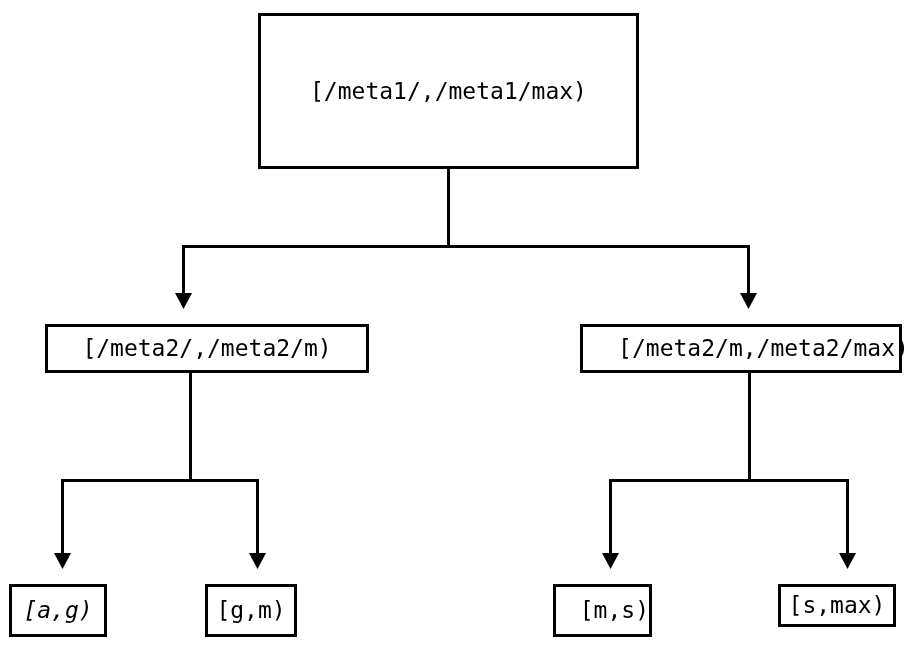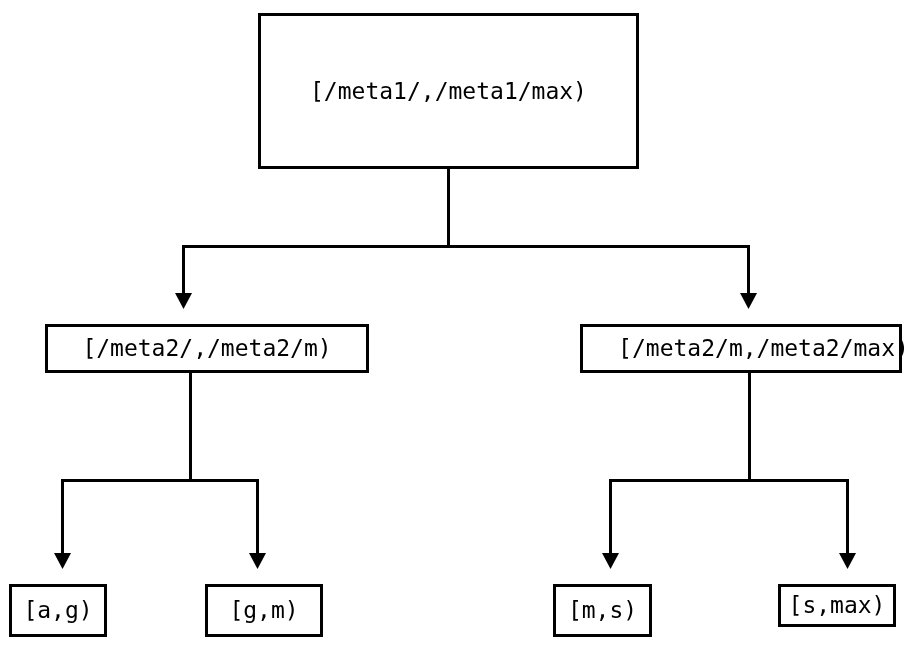--- a/index.html
+++ b/index.html
@@ -97,7 +97,7 @@
     <span class="node-label">[/meta2/m,/meta2/max)</span>
   </div>
 
-  <div class="node-box" style="left:9px; top:584px; width:98px; height:53px;">
+  <div class="node-box" style="left:9px; top:584px; width:98px; height:53px;font-style:italic;">
     <span class="node-label">[a,g)</span>
   </div>
 

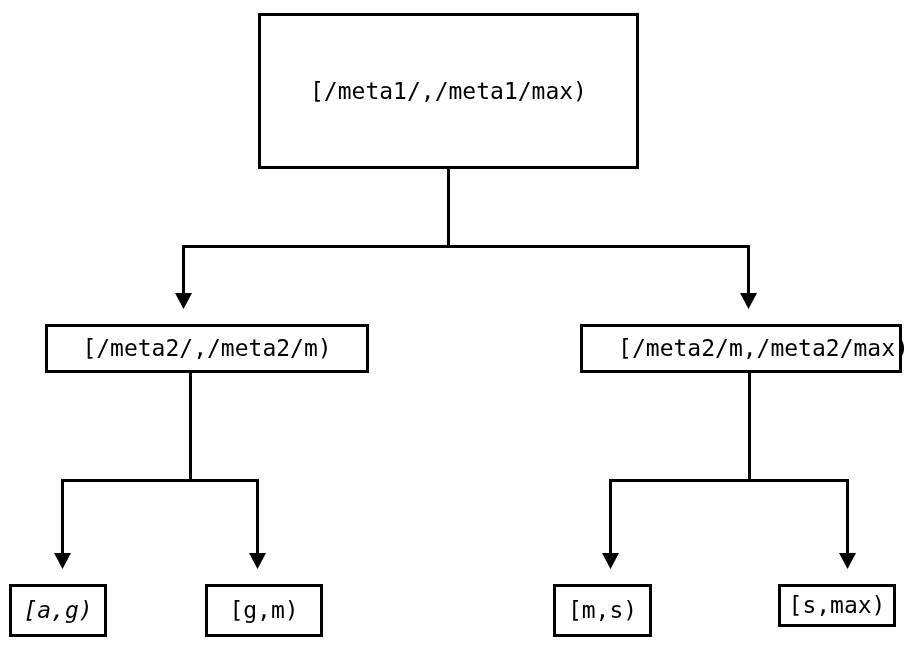--- a/index.html
+++ b/index.html
@@ -101,7 +101,7 @@
     <span class="node-label">[a,g)</span>
   </div>
 
-  <div class="node-box" style="left:205px; top:584px; width:118px; height:53px;">
+  <div class="node-box" style="left:205px; top:584px; width:92px; height:53px;">
     <span class="node-label">[g,m)</span>
   </div>
 

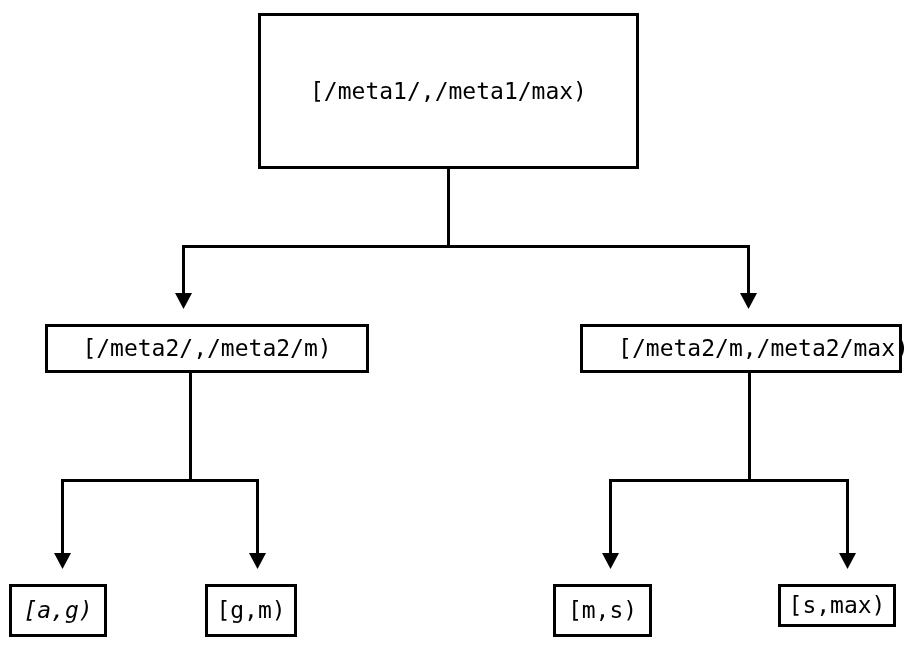--- a/index.html
+++ b/index.html
@@ -105,7 +105,7 @@
     <span class="node-label">[g,m)</span>
   </div>
 
-  <div class="node-box" style="left:553px; top:584px; width:99px; height:53px;">
+  <div class="node-box" style="left:553px; top:584px; width:99px; height:53px;justify-content:flex-end;">
     <span class="node-label">[m,s)</span>
   </div>
 

